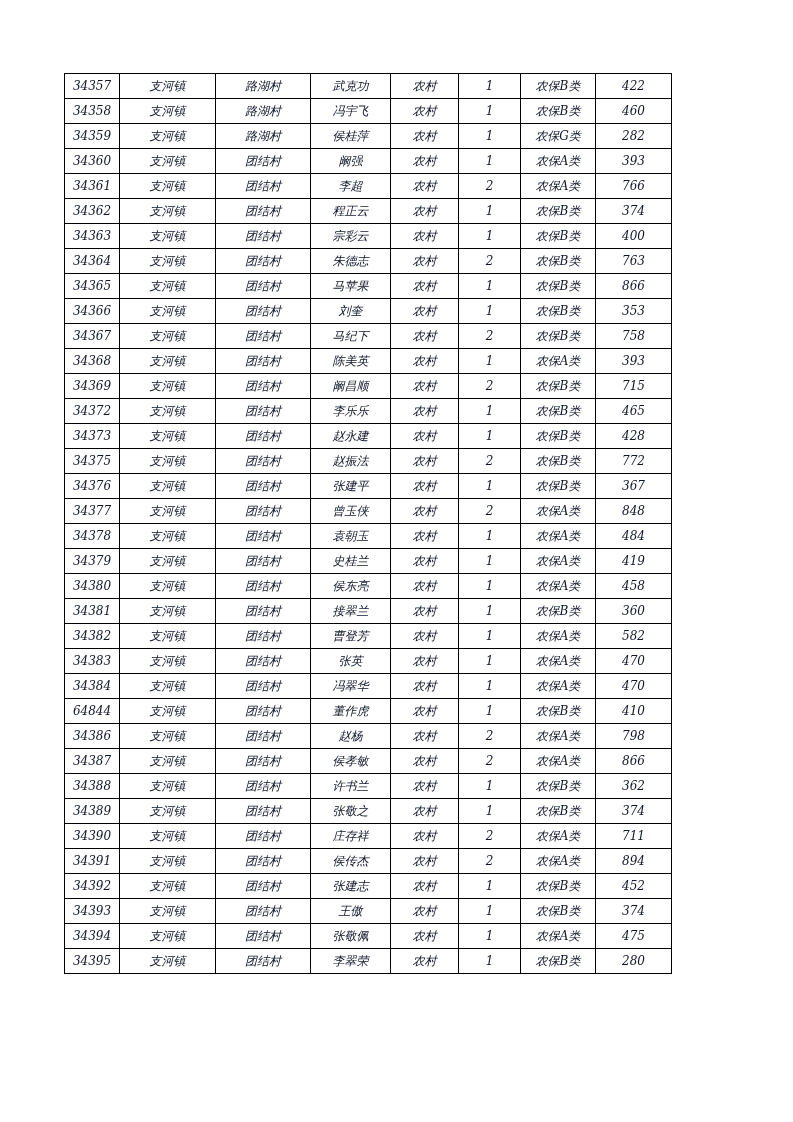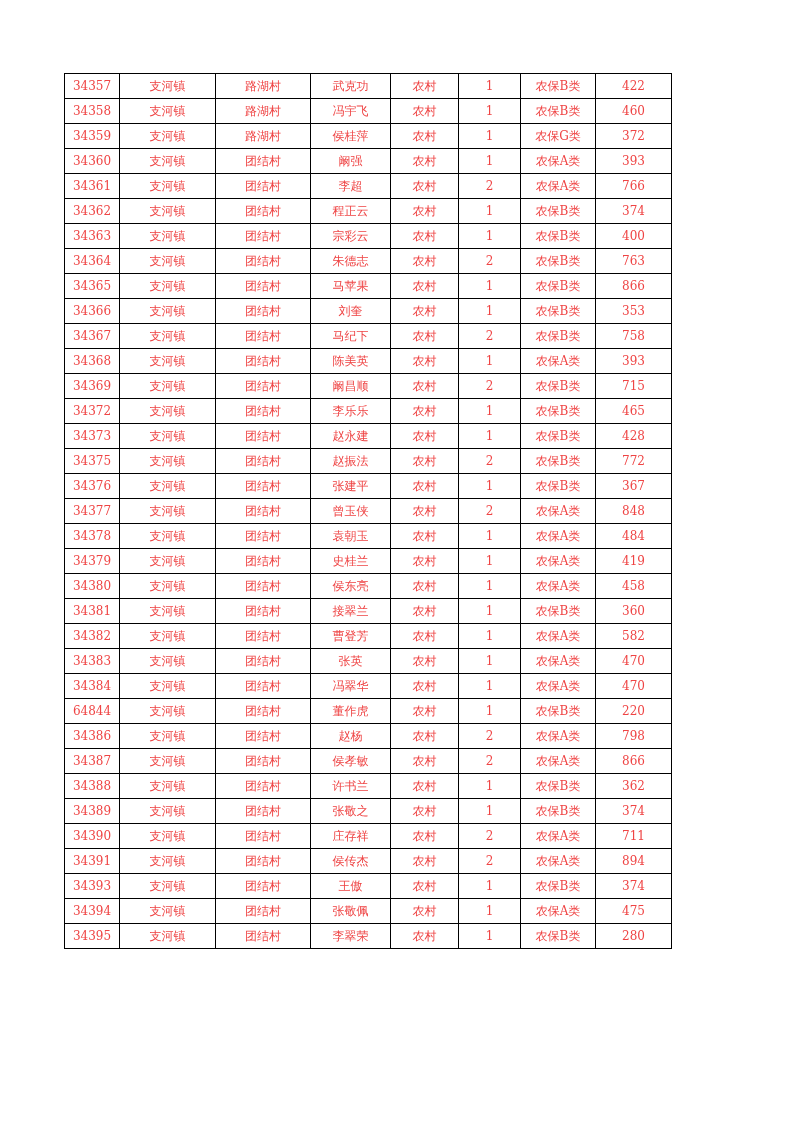--- a/index.html
+++ b/index.html
@@ -23,7 +23,8 @@
     border-collapse: collapse;
     table-layout: fixed;
     font-size: 12px;
-    color: #ef4444;
+    color: #0f172a;
+    font-style: italic;
   }
   table.records td {
     border: 1px solid #000000;

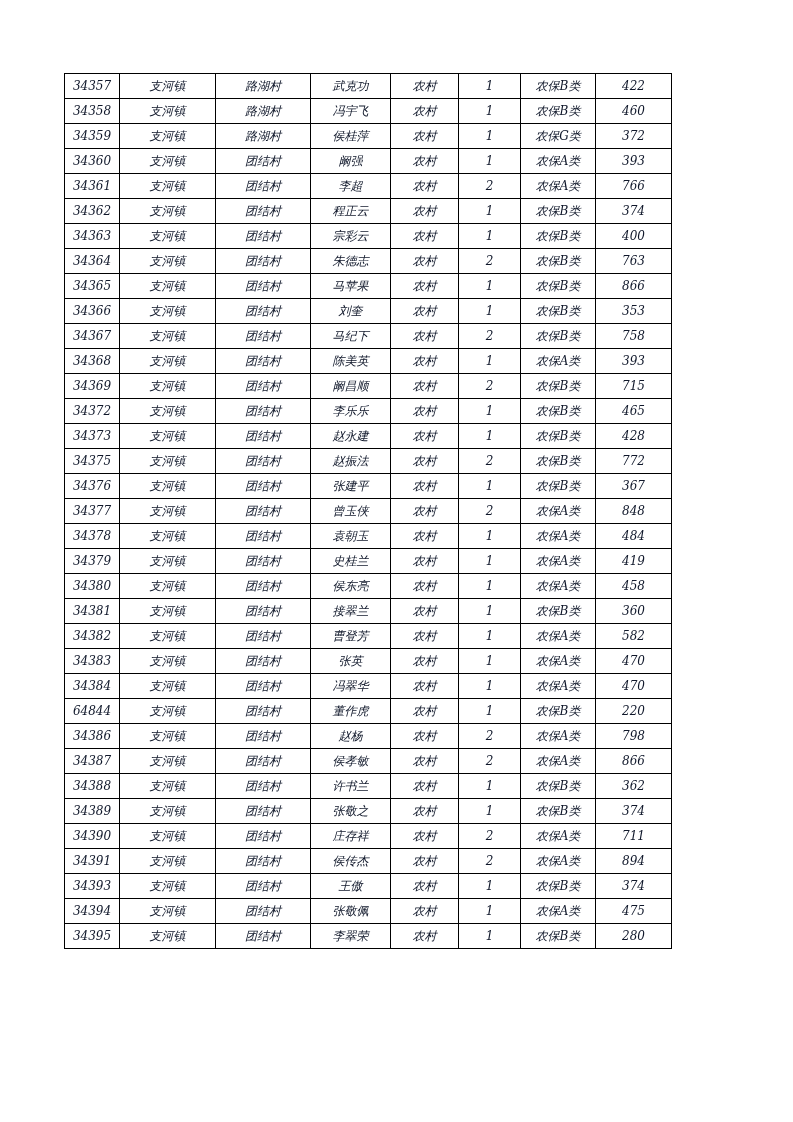--- a/index.html
+++ b/index.html
@@ -88,7 +88,7 @@
           <td>农村</td>
           <td>1</td>
           <td>农保G类</td>
-          <td>372</td>
+          <td>282</td>
         </tr>
         <tr>
           <td>34360</td>

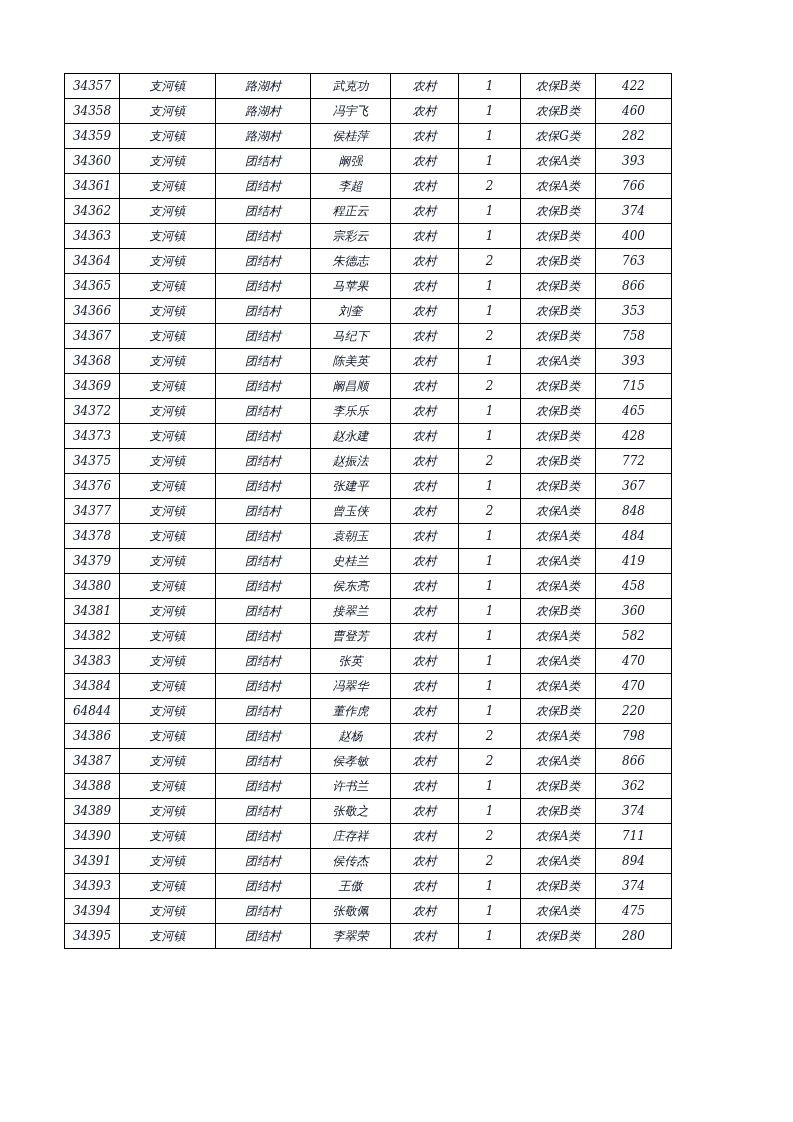--- a/index.html
+++ b/index.html
@@ -318,7 +318,7 @@
           <td>农村</td>
           <td>1</td>
           <td>农保B类</td>
-          <td>220</td>
+          <td>410</td>
         </tr>
         <tr>
           <td>34386</td>

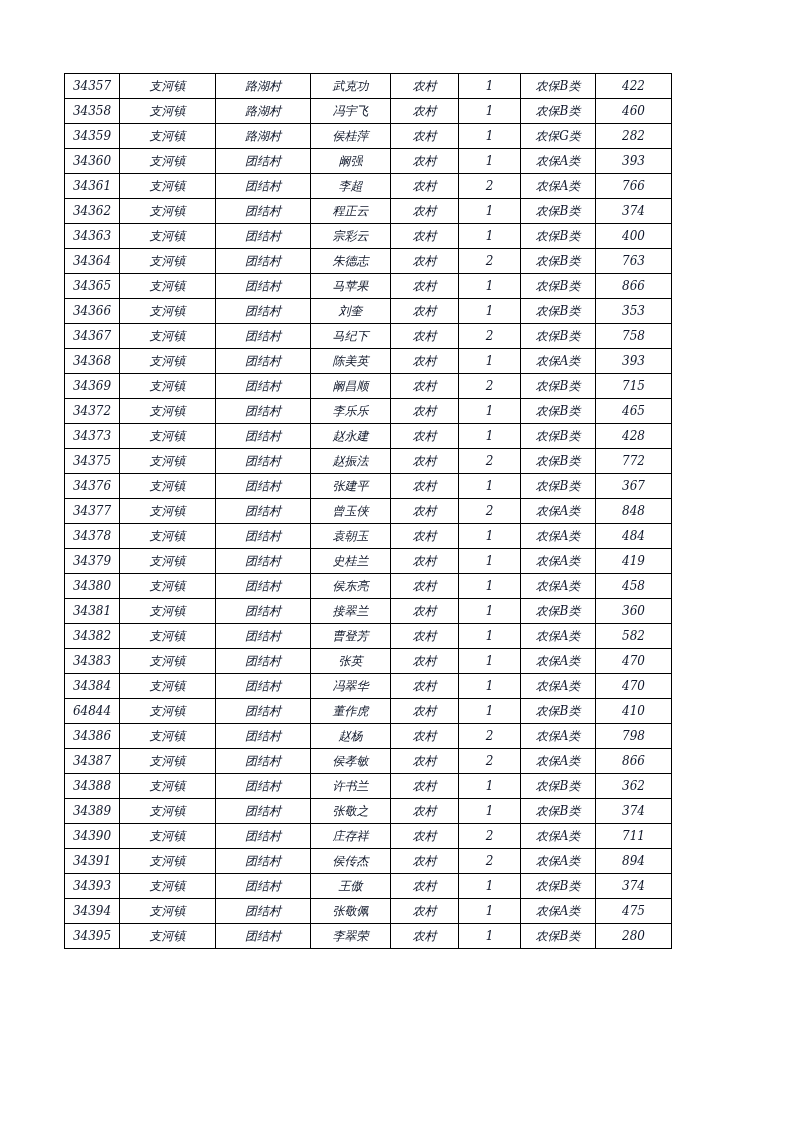--- a/index.html
+++ b/index.html
@@ -381,6 +381,16 @@
           <td>894</td>
         </tr>
         <tr>
+          <td>34392</td>
+          <td>支河镇</td>
+          <td>团结村</td>
+          <td>张建志</td>
+          <td>农村</td>
+          <td>1</td>
+          <td>农保B类</td>
+          <td>452</td>
+        </tr>
+        <tr>
           <td>34393</td>
           <td>支河镇</td>
           <td>团结村</td>

